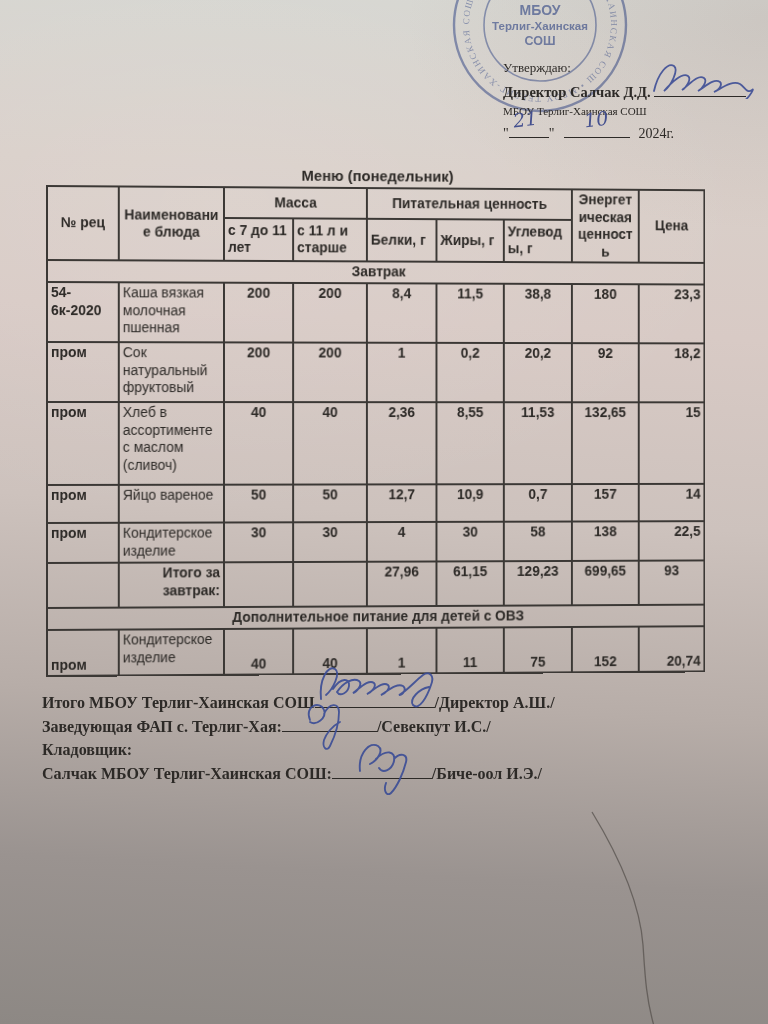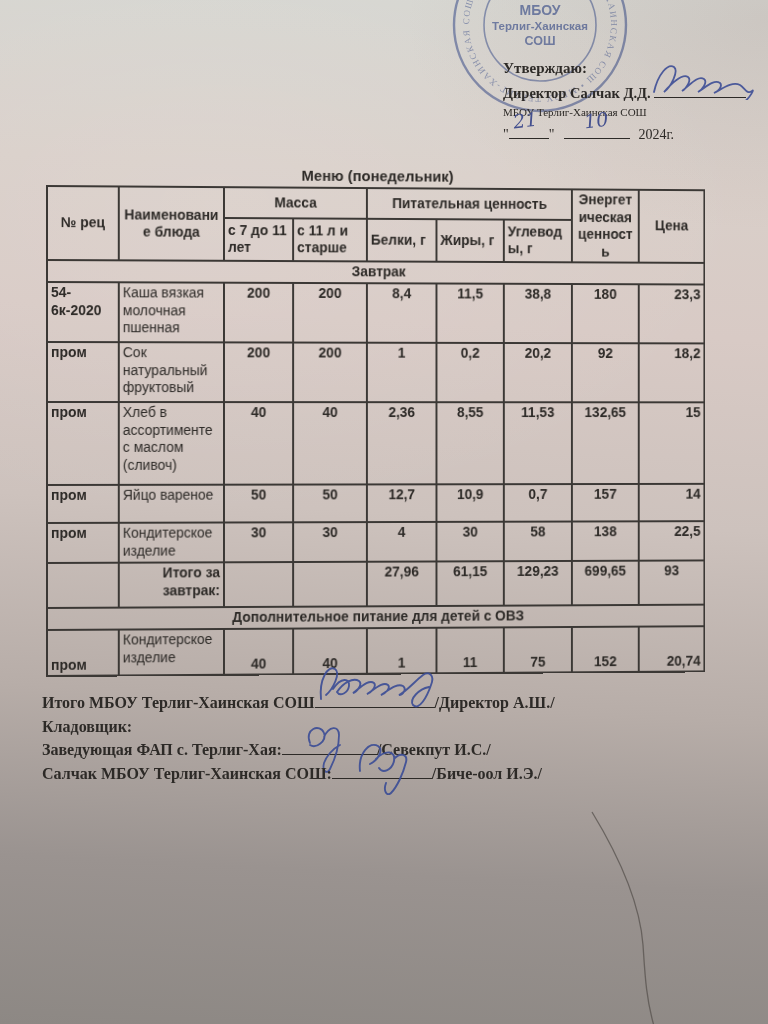--- a/index.html
+++ b/index.html
@@ -17,7 +17,7 @@
   
   .approval{position:absolute;left:503px;top:60px;width:240px;z-index:2;
             font-family:"Liberation Serif",serif;color:#2d2a27;}
-  .approval .lbl{font-weight:bold;font-size:15px;}
+  .approval .lbl{font-weight:normal;font-size:13px;}
   .approval .dir{font-weight:bold;font-size:14.5px;margin-top:7px;position:relative;white-space:nowrap;}
   .approval .school{font-size:11px;margin-top:4px;white-space:nowrap;}
   .approval .date{font-size:14px;margin-top:7px;white-space:nowrap;position:relative;}

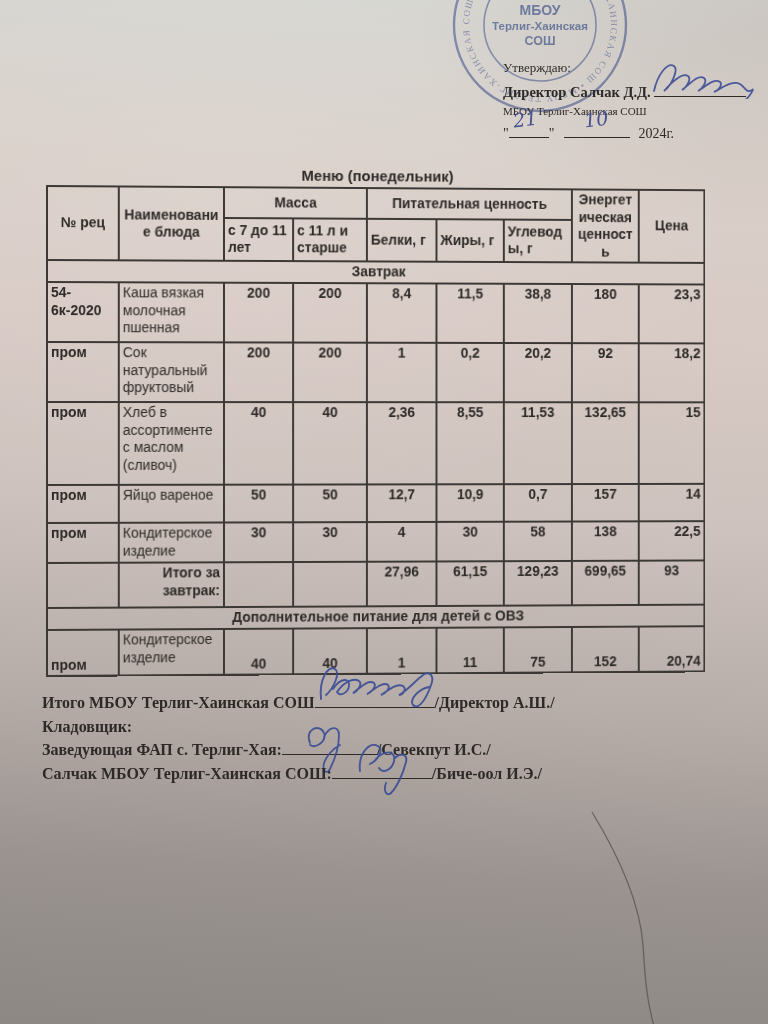--- a/index.html
+++ b/index.html
@@ -224,7 +224,6 @@
         </svg>
       </span><span>/Директор А.Ш./</span>
     </div>
-    <div class="line">Кладовщик:</div>
     <div class="line">
       <span>Заведующая ФАП с. Терлиг-Хая:</span><span class="blank" style="width:95px;">
         <svg class="sig-svg" style="left:14px;top:-22px;" width="64" height="58" viewBox="0 0 64 58">
@@ -233,6 +232,7 @@
         </svg>
       </span><span>/Севекпут И.С./</span>
     </div>
+    <div class="line">Кладовщик:</div>
     <div class="line">
       <span>Салчак МБОУ Терлиг-Хаинская СОШ:</span><span class="blank" style="width:100px;">
         <svg class="sig-svg" style="left:18px;top:-28px;" width="80" height="58" viewBox="0 0 80 58">

